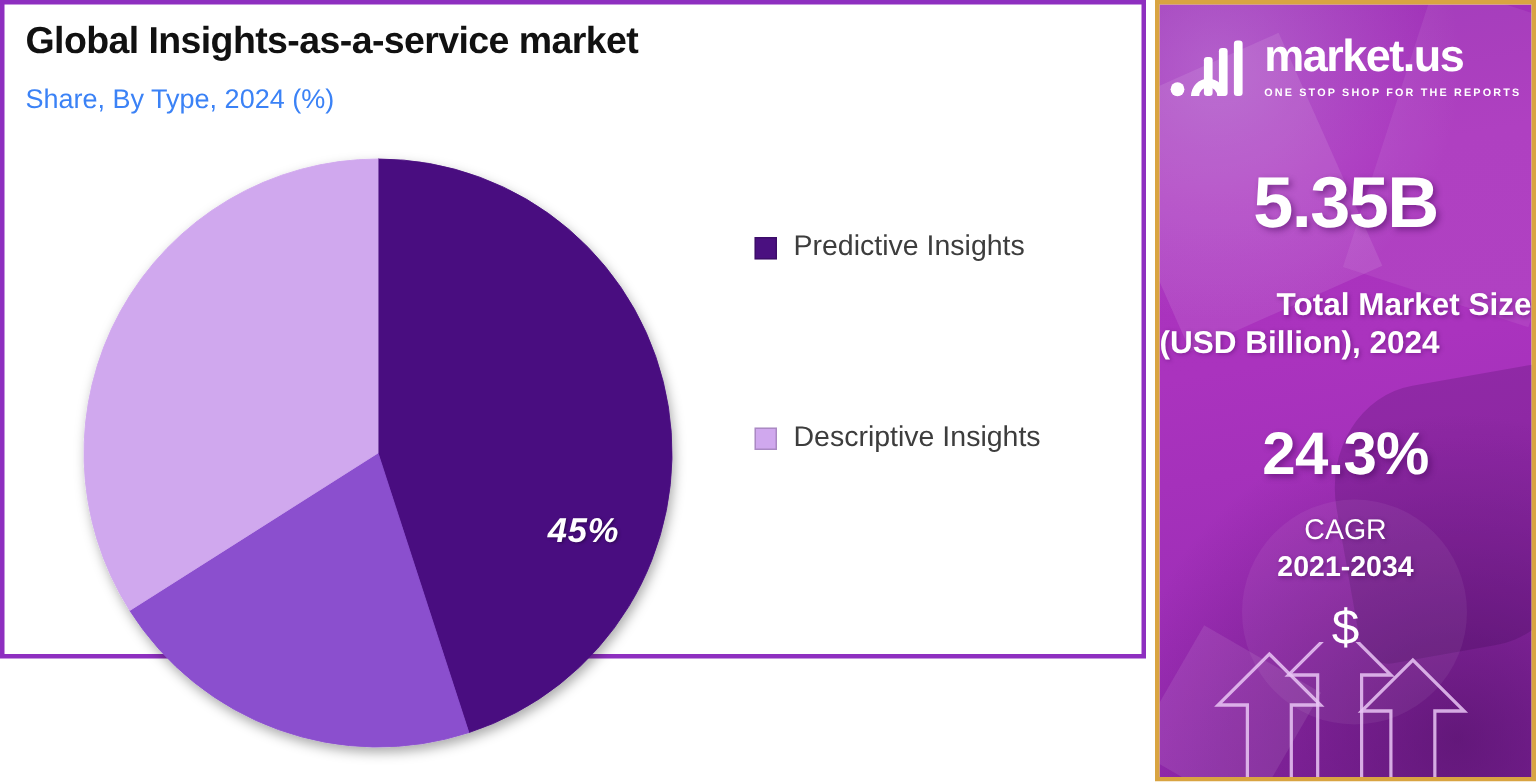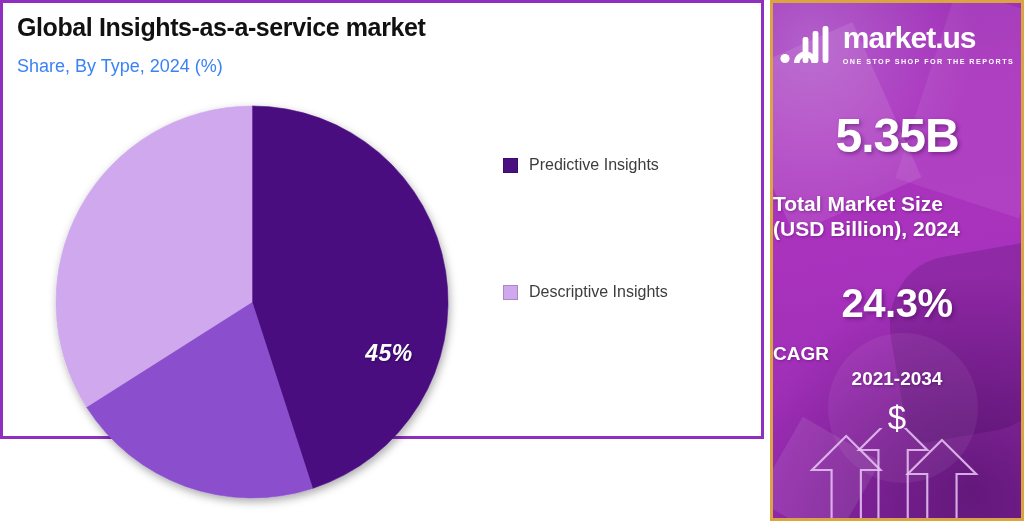--- a/index.html
+++ b/index.html
@@ -67,7 +67,7 @@
 
   
   #logo{position:absolute;left:0;top:20px;width:100%;display:flex;
-        justify-content:center;align-items:flex-start;}
+        justify-content:center;align-items:flex-end;}
   #logo-mark{width:54px;height:40px;margin-right:9px;margin-top:2px;}
   #logo-textwrap{display:flex;flex-direction:column;}
   #logo-name{font-size:30px;font-weight:bold;color:#fff;line-height:1;

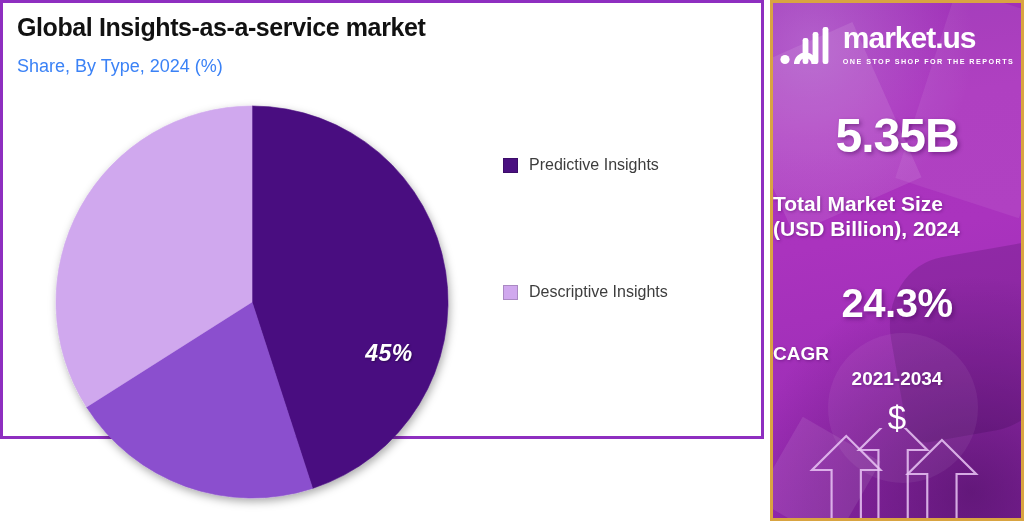--- a/index.html
+++ b/index.html
@@ -41,7 +41,7 @@
     width:15px;height:15px;flex:0 0 15px;margin-right:11px;
     border:1px solid rgba(0,0,0,.18);box-sizing:border-box;
   }
-  .legend-text{font-size:16px;color:#3d3d3d;white-space:nowrap;}
+  .legend-text{font-size:19px;color:#3d3d3d;white-space:nowrap;}
 
   
   #stat-panel{

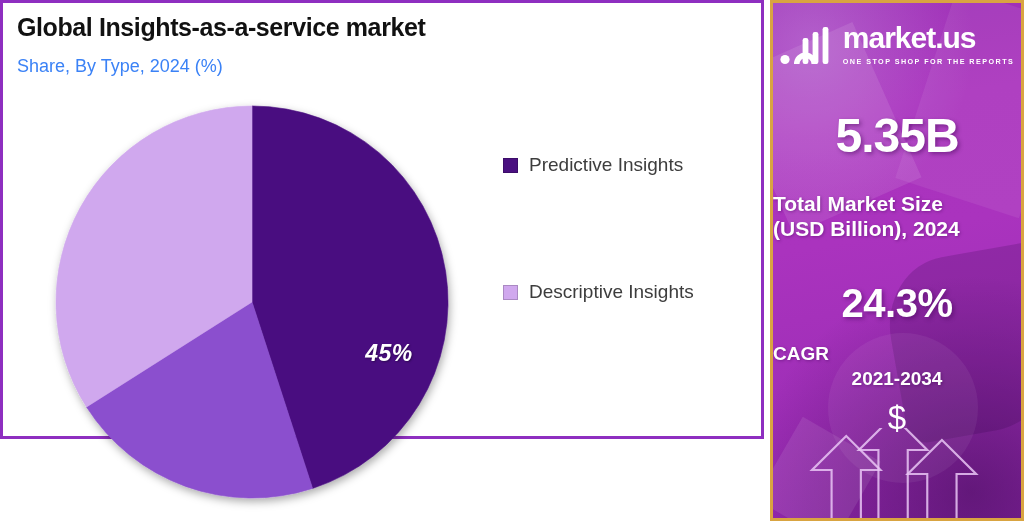--- a/index.html
+++ b/index.html
@@ -78,7 +78,7 @@
   #stat1-value{position:absolute;left:0;top:105px;width:100%;text-align:center;
     font-size:48px;font-weight:bold;color:#fff;letter-spacing:-1px;
     text-shadow:2px 2px 4px rgba(60,0,80,.45);}
-  #stat1-l1{position:absolute;left:0;top:189px;width:100%;text-align:left;
+  #stat1-l1{position:absolute;left:0;top:189px;width:100%;text-align:right;
     font-size:21px;font-weight:bold;color:#fff;text-shadow:1px 1px 3px rgba(60,0,80,.4);}
   #stat1-l2{position:absolute;left:0;top:214px;width:100%;text-align:left;
     font-size:21px;font-weight:bold;color:#fff;text-shadow:1px 1px 3px rgba(60,0,80,.4);}

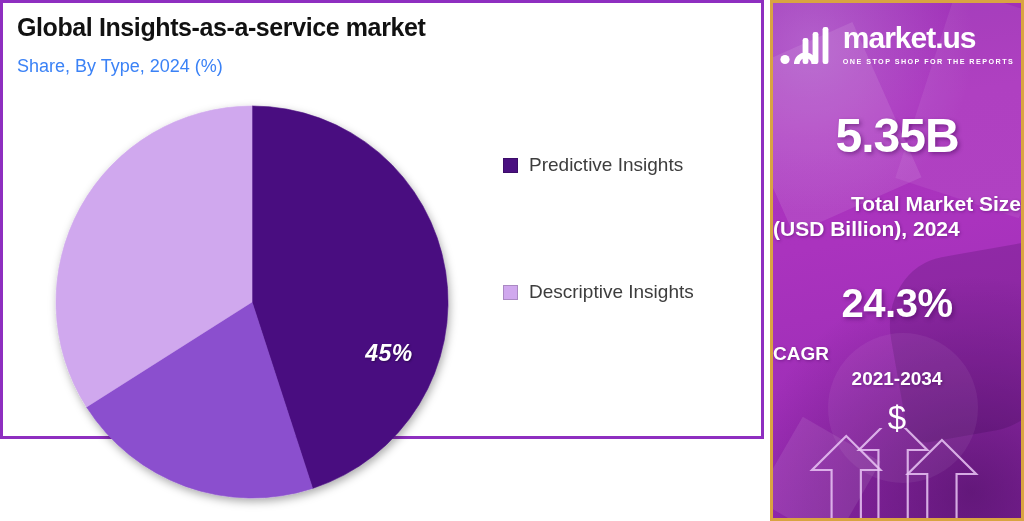--- a/index.html
+++ b/index.html
@@ -86,8 +86,8 @@
   #stat2-value{position:absolute;left:0;top:278px;width:100%;text-align:center;
     font-size:40px;font-weight:bold;color:#fff;letter-spacing:-0.5px;
     text-shadow:2px 2px 4px rgba(60,0,80,.45);}
-  #stat2-l1{position:absolute;left:0;top:340px;width:100%;
-    font-size:19px;font-weight:bold;color:#fff;text-shadow:1px 1px 3px rgba(60,0,80,.4);}
+  #stat2-l1{position:absolute;left:0;top:340px;width:100%;text-align:center;
+    font-size:19px;font-weight:normal;color:#fff;text-shadow:1px 1px 3px rgba(60,0,80,.4);}
   #stat2-l2{position:absolute;left:0;top:365px;width:100%;text-align:center;
     font-size:19px;font-weight:bold;color:#fff;text-shadow:1px 1px 3px rgba(60,0,80,.4);}
 

